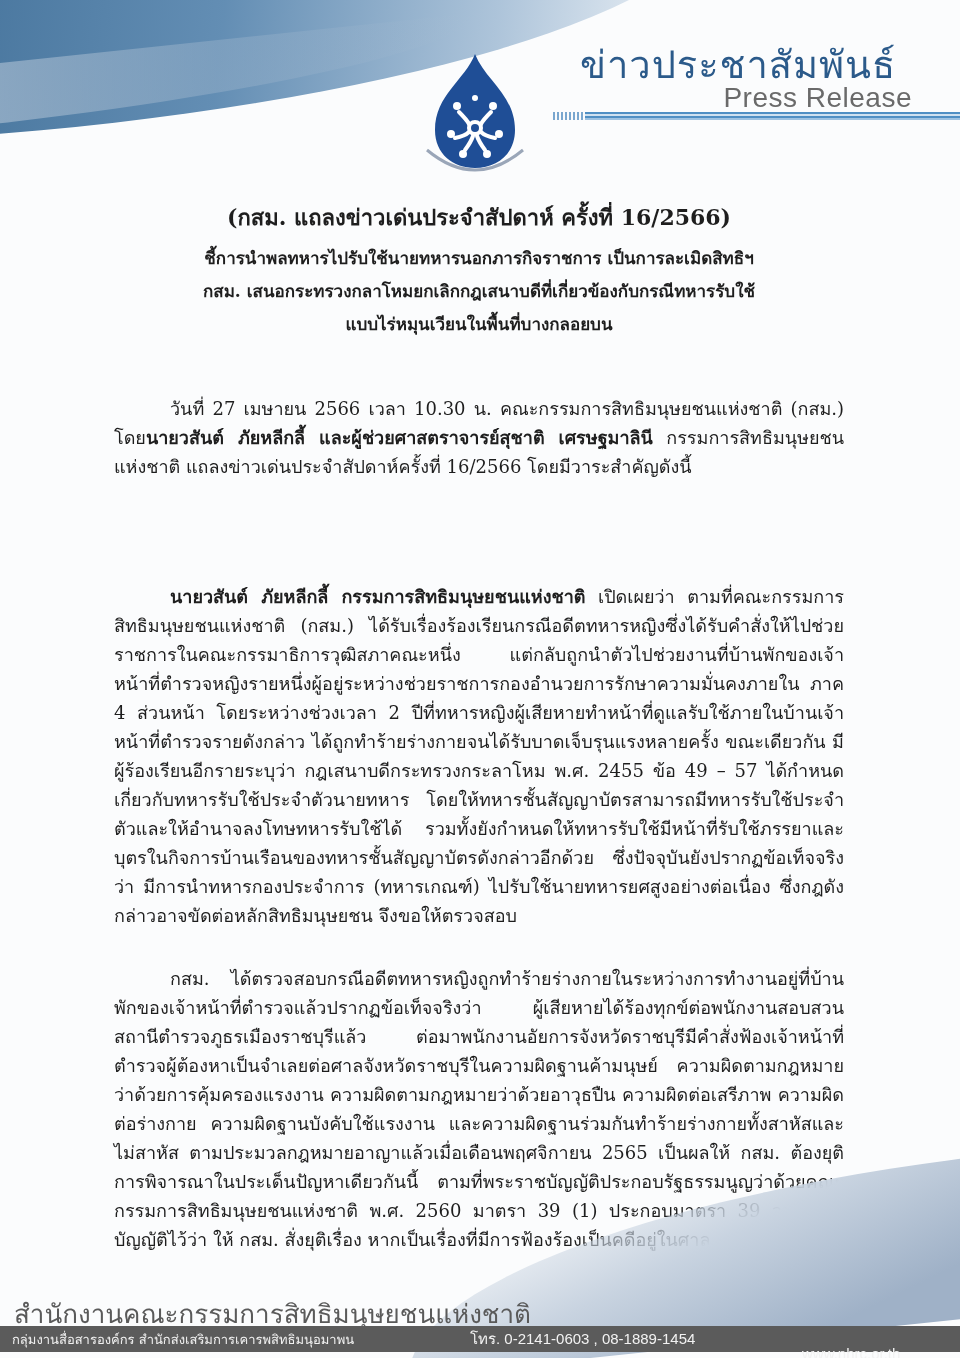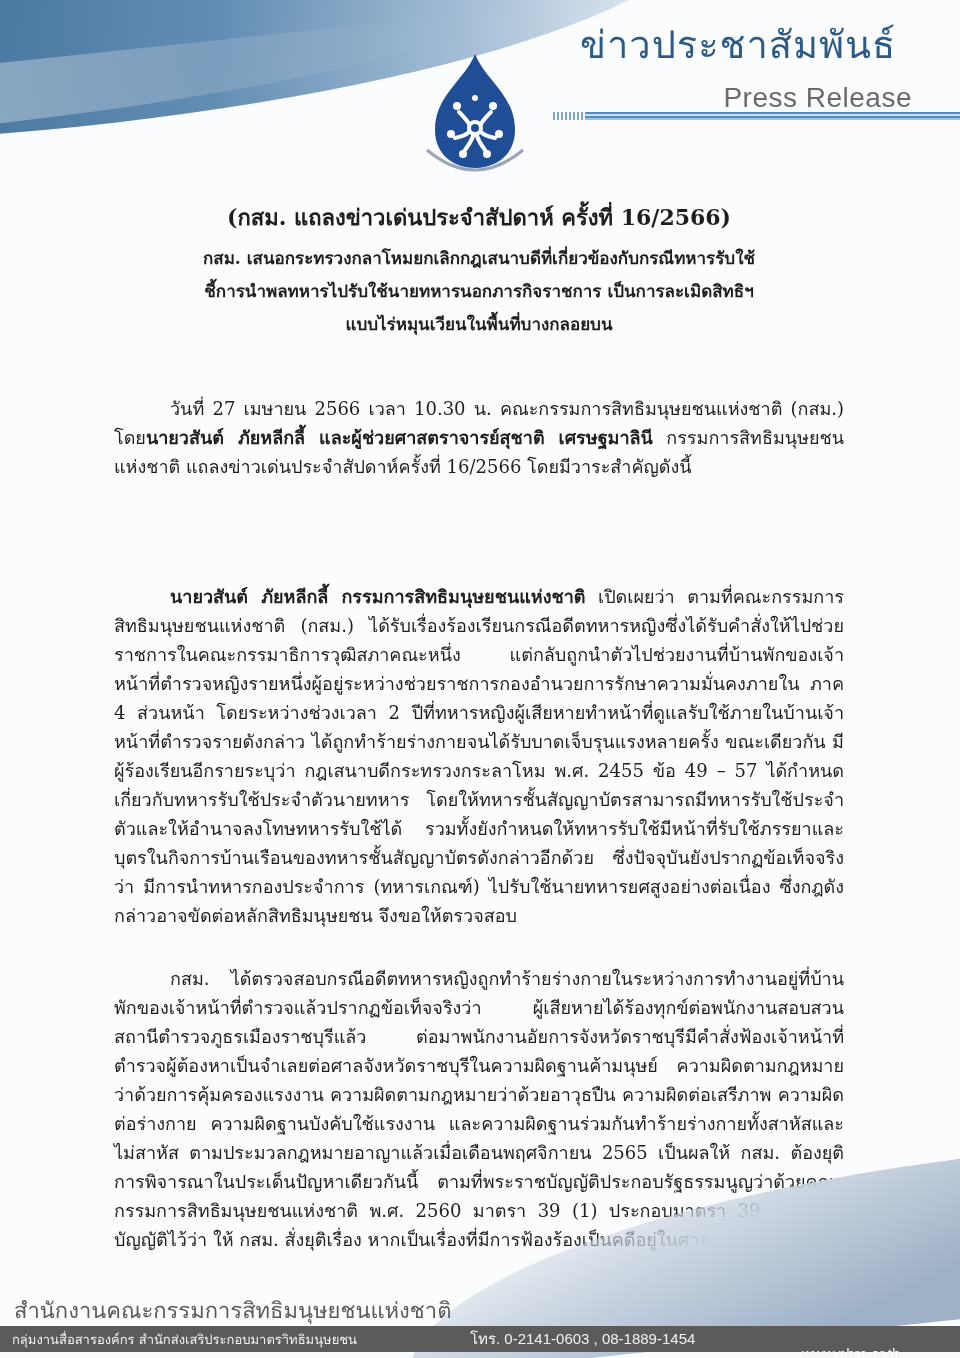--- a/index.html
+++ b/index.html
@@ -27,7 +27,7 @@
     position: absolute; left: 415px; top: 50px; width: 120px; height: 130px;
   }
   .header-title {
-    position: absolute; left: 580px; top: 14px;
+    position: absolute; left: 580px; top: 34px;
     font-family: Liberation Serif, serif; font-size: 38px; color: #2b5a8a;
     letter-spacing: 1px; font-weight: 300;
   }

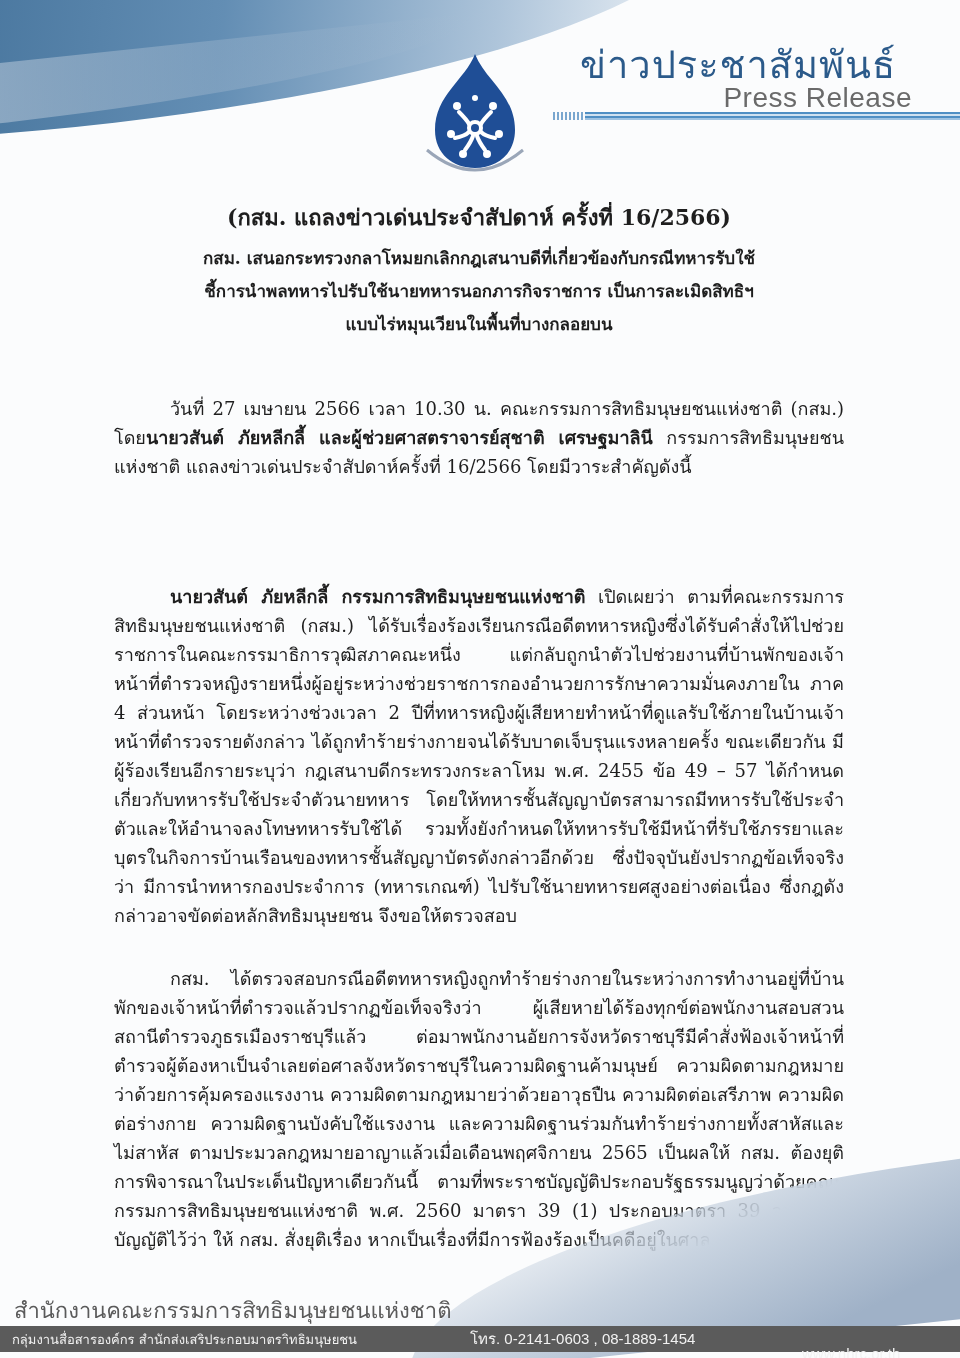--- a/index.html
+++ b/index.html
@@ -116,8 +116,8 @@
   <div class="doc weekly">(กสม. แถลงข่าวเด่นประจำสัปดาห์ ครั้งที่ 16/2566)</div>
 
   <div class="doc headline">
+    <div>ชี้การนำพลทหารไปรับใช้นายทหารนอกภารกิจราชการ เป็นการละเมิดสิทธิฯ</div>
     <div>กสม. เสนอกระทรวงกลาโหมยกเลิกกฎเสนาบดีที่เกี่ยวข้องกับกรณีทหารรับใช้</div>
-    <div>ชี้การนำพลทหารไปรับใช้นายทหารนอกภารกิจราชการ เป็นการละเมิดสิทธิฯ</div>
     <div>แบบไร่หมุนเวียนในพื้นที่บางกลอยบน</div>
   </div>
 

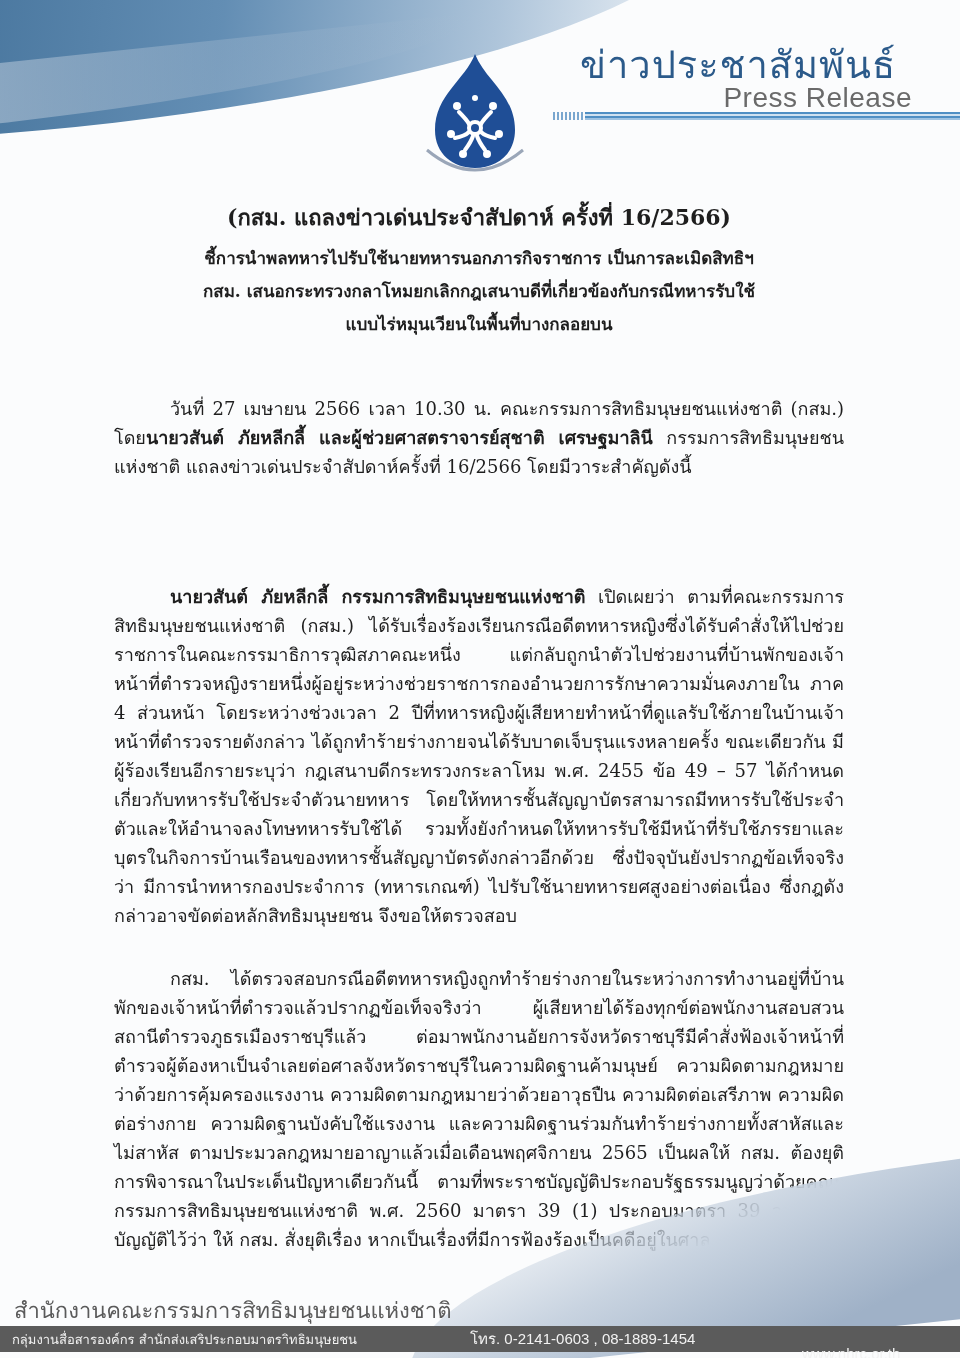--- a/index.html
+++ b/index.html
@@ -63,7 +63,7 @@
   }
   .footer-org {
     position: absolute; left: 14px; top: 1293px;
-    font-family: "DejaVu Sans", sans-serif; font-size: 22px; color: #5a5a5a; font-weight: 300;
+    font-family: "DejaVu Sans", sans-serif; font-size: 26px; color: #5a5a5a; font-weight: 300;
   }
   .footer-bar {
     position: absolute; left: 0; top: 1326px; width: 960px; height: 26px;

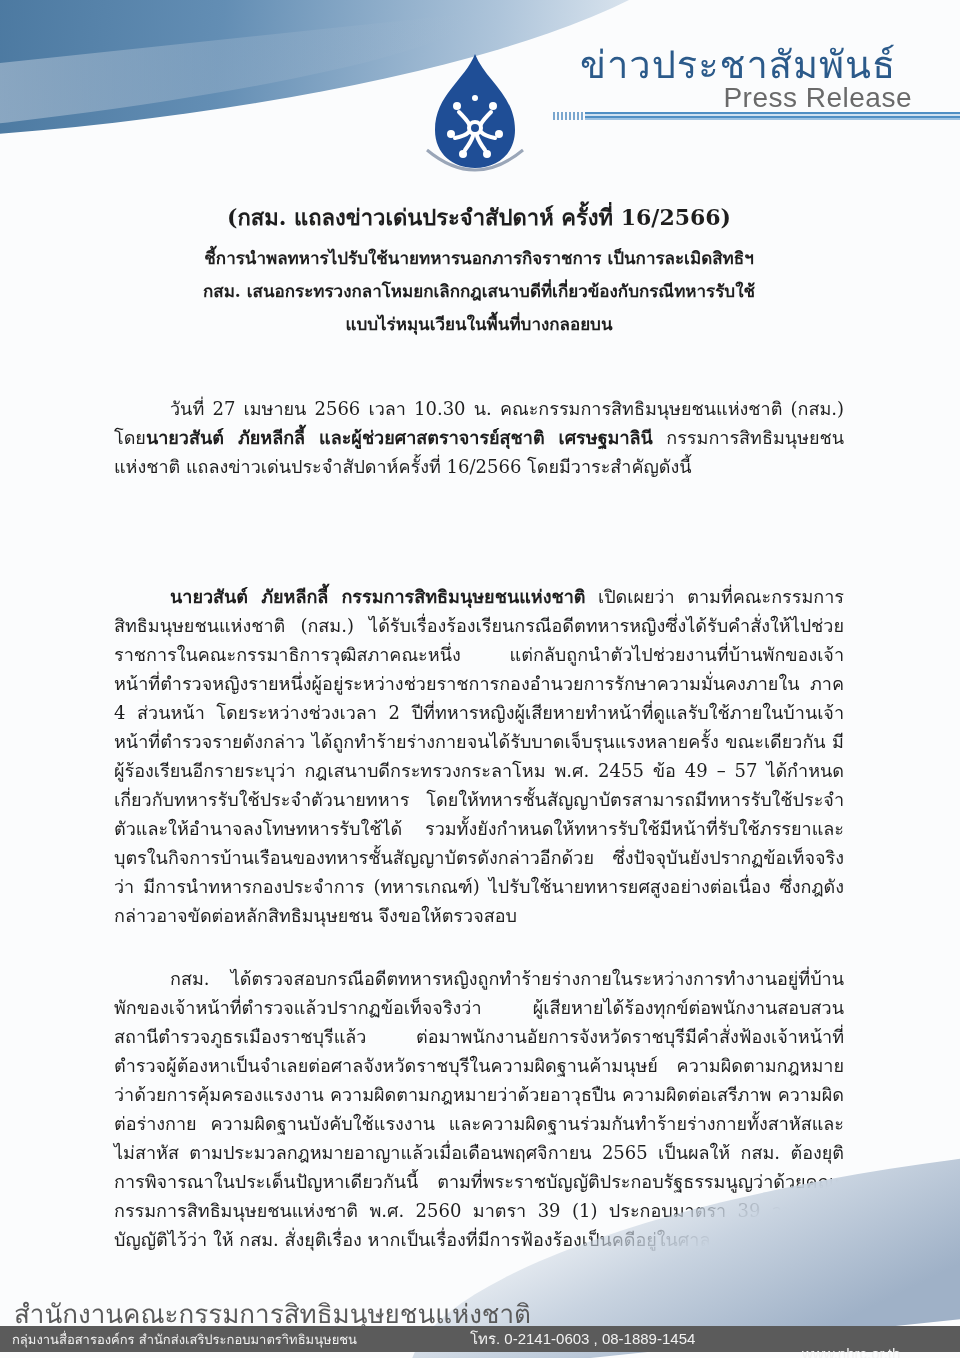--- a/index.html
+++ b/index.html
@@ -138,7 +138,7 @@
 
   <div class="footer-org">สำนักงานคณะกรรมการสิทธิมนุษยชนแห่งชาติ</div>
   <div class="footer-bar">
-    <span class="unit">กลุ่มงานสื่อสารองค์กร สำนักส่งเสริประกอบมาตราิทธิมนุษยชน</span>
+    <span class="unit">กลุ่มงานสื่อสารองค์กร สำนักส่งเสริมการเคารพสิทธิมนุอมาพน</span>
     <span class="phone">โทร. 0-2141-0603 , 08-1889-1454</span>
     <span class="web">www.nhrc.or.th</span>
   </div>

